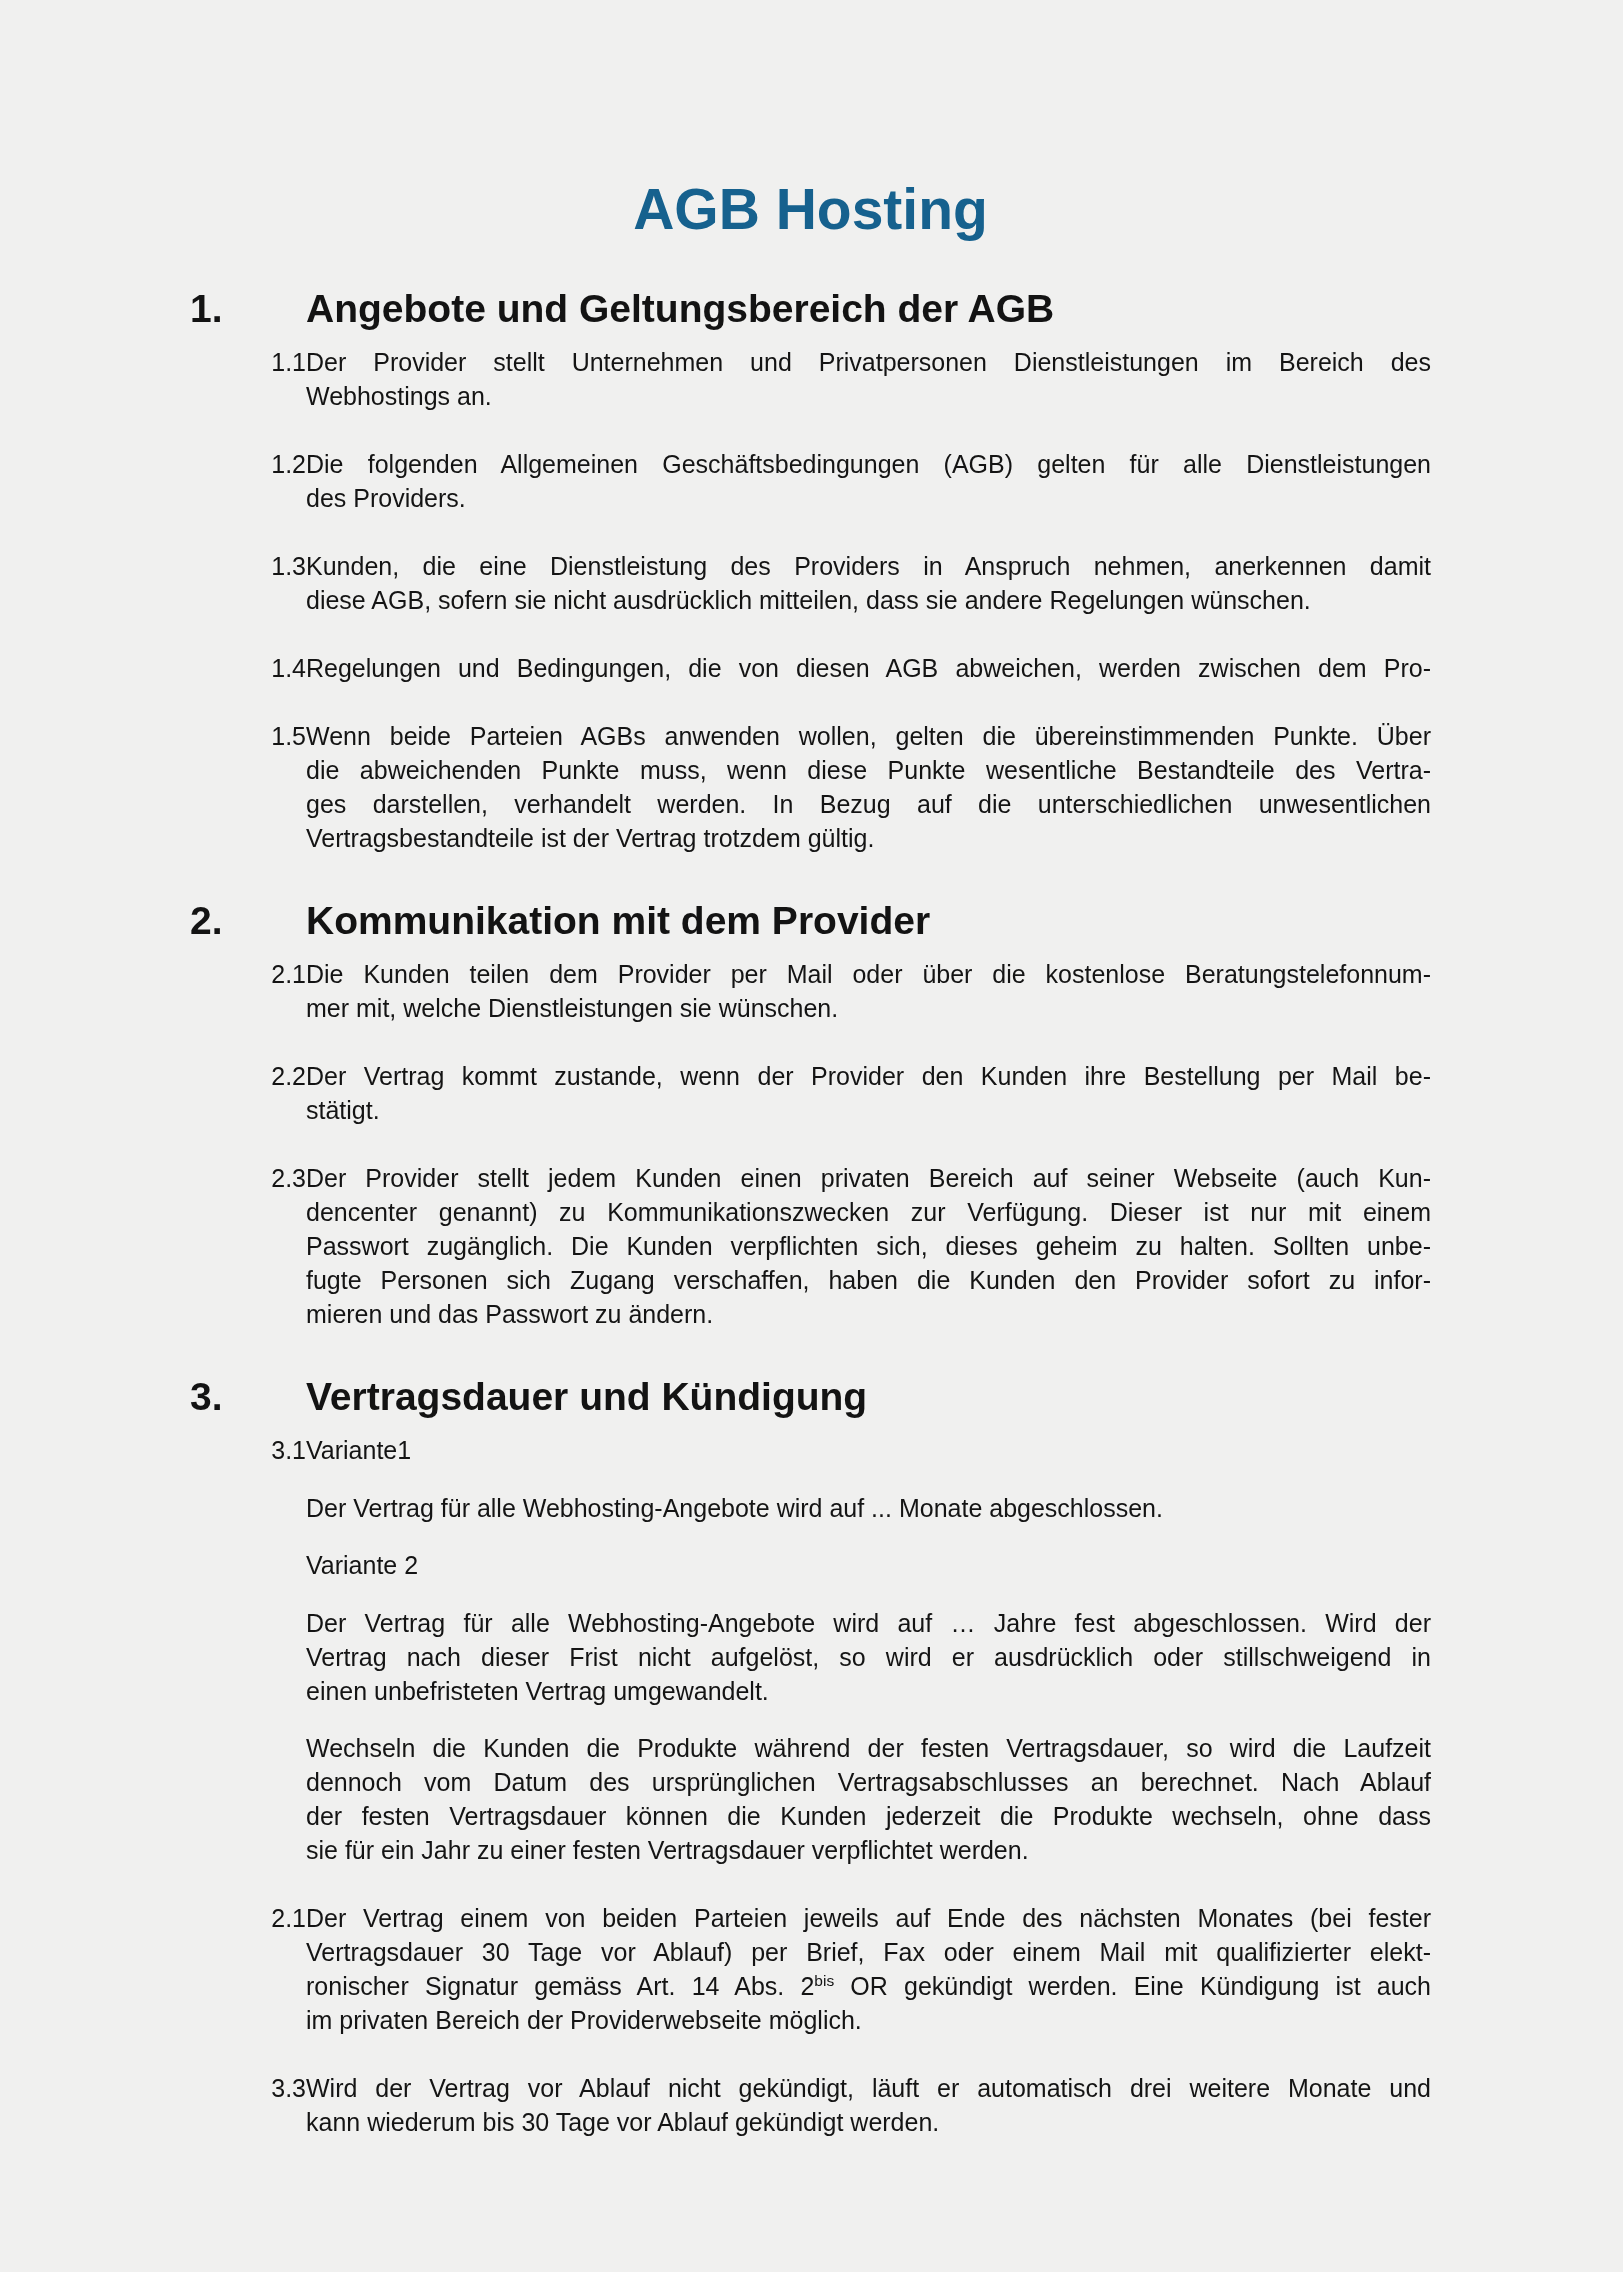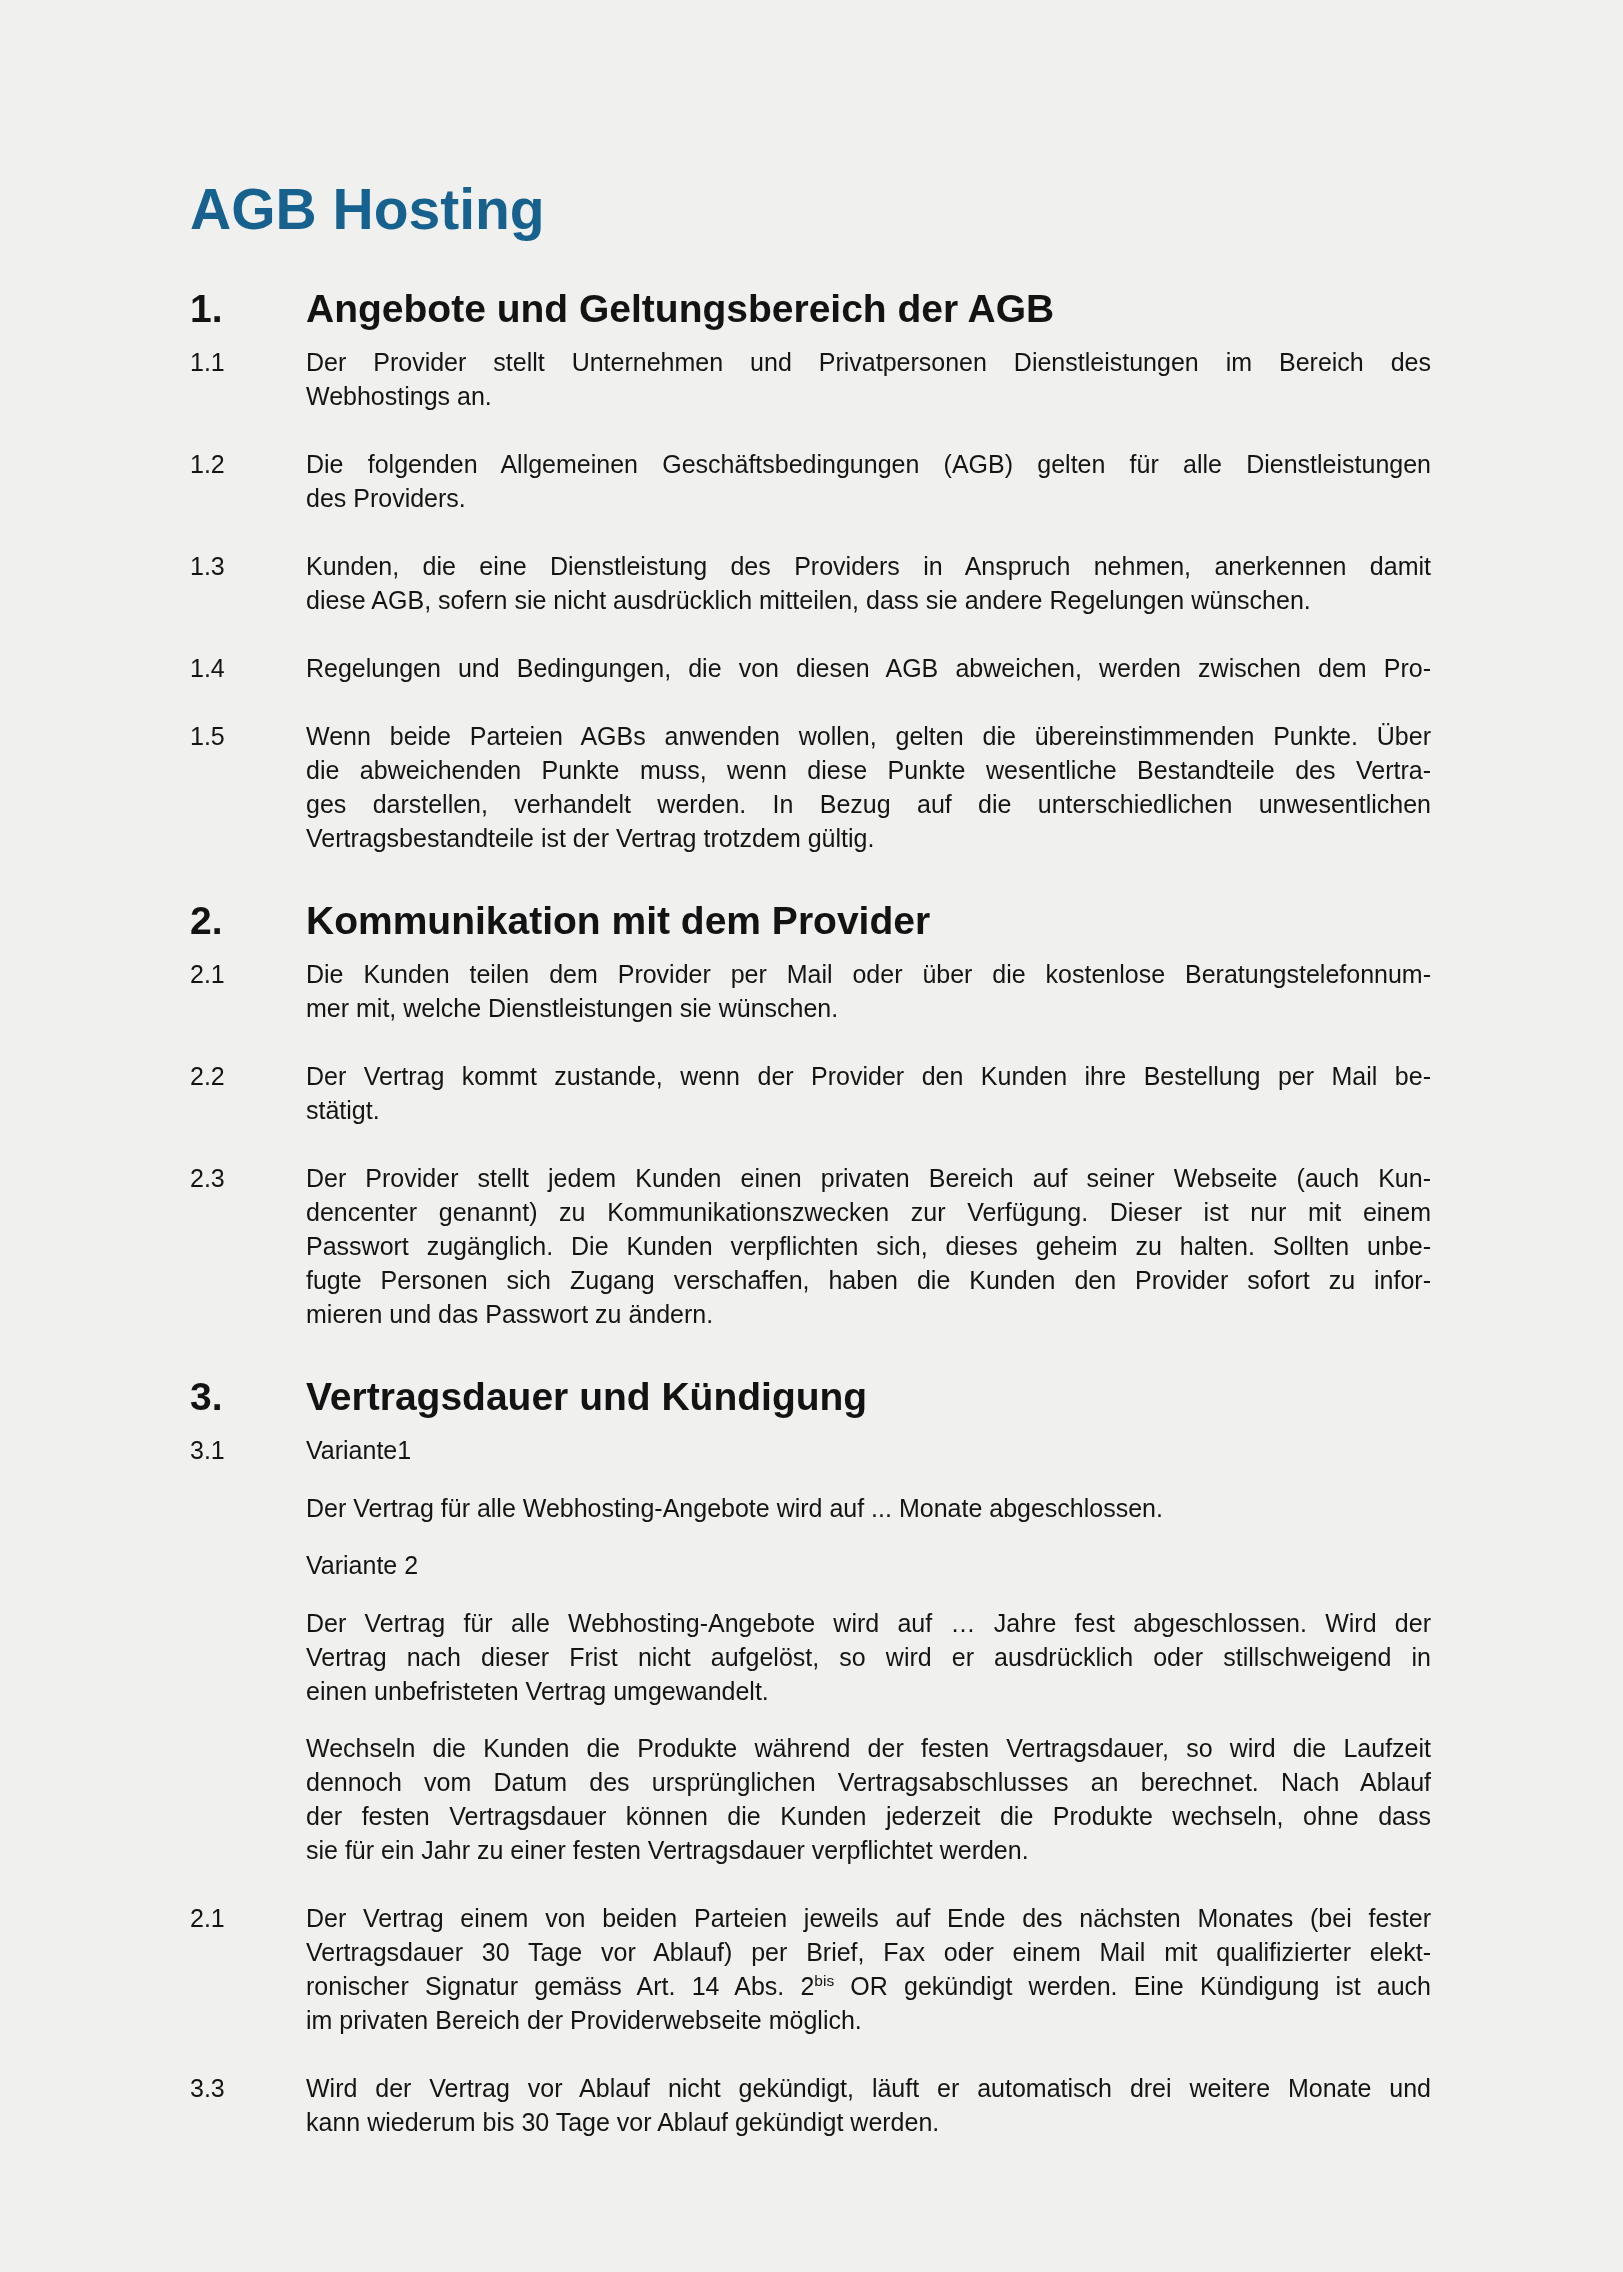--- a/index.html
+++ b/index.html
@@ -52,7 +52,7 @@
 <body style="background: rgb(240, 240, 239); color: rgb(20, 20, 20);">
 
 <div class="page">
-  <h1 class="doc-title" style="color: rgb(22, 97, 142);">AGB Hosting</h1>
+  <h1 class="doc-title" style="color: rgb(22, 97, 142); text-align: center;">AGB Hosting</h1>
   <div>
       <div class="heading-row">
         <span class="h-num">1.</span>

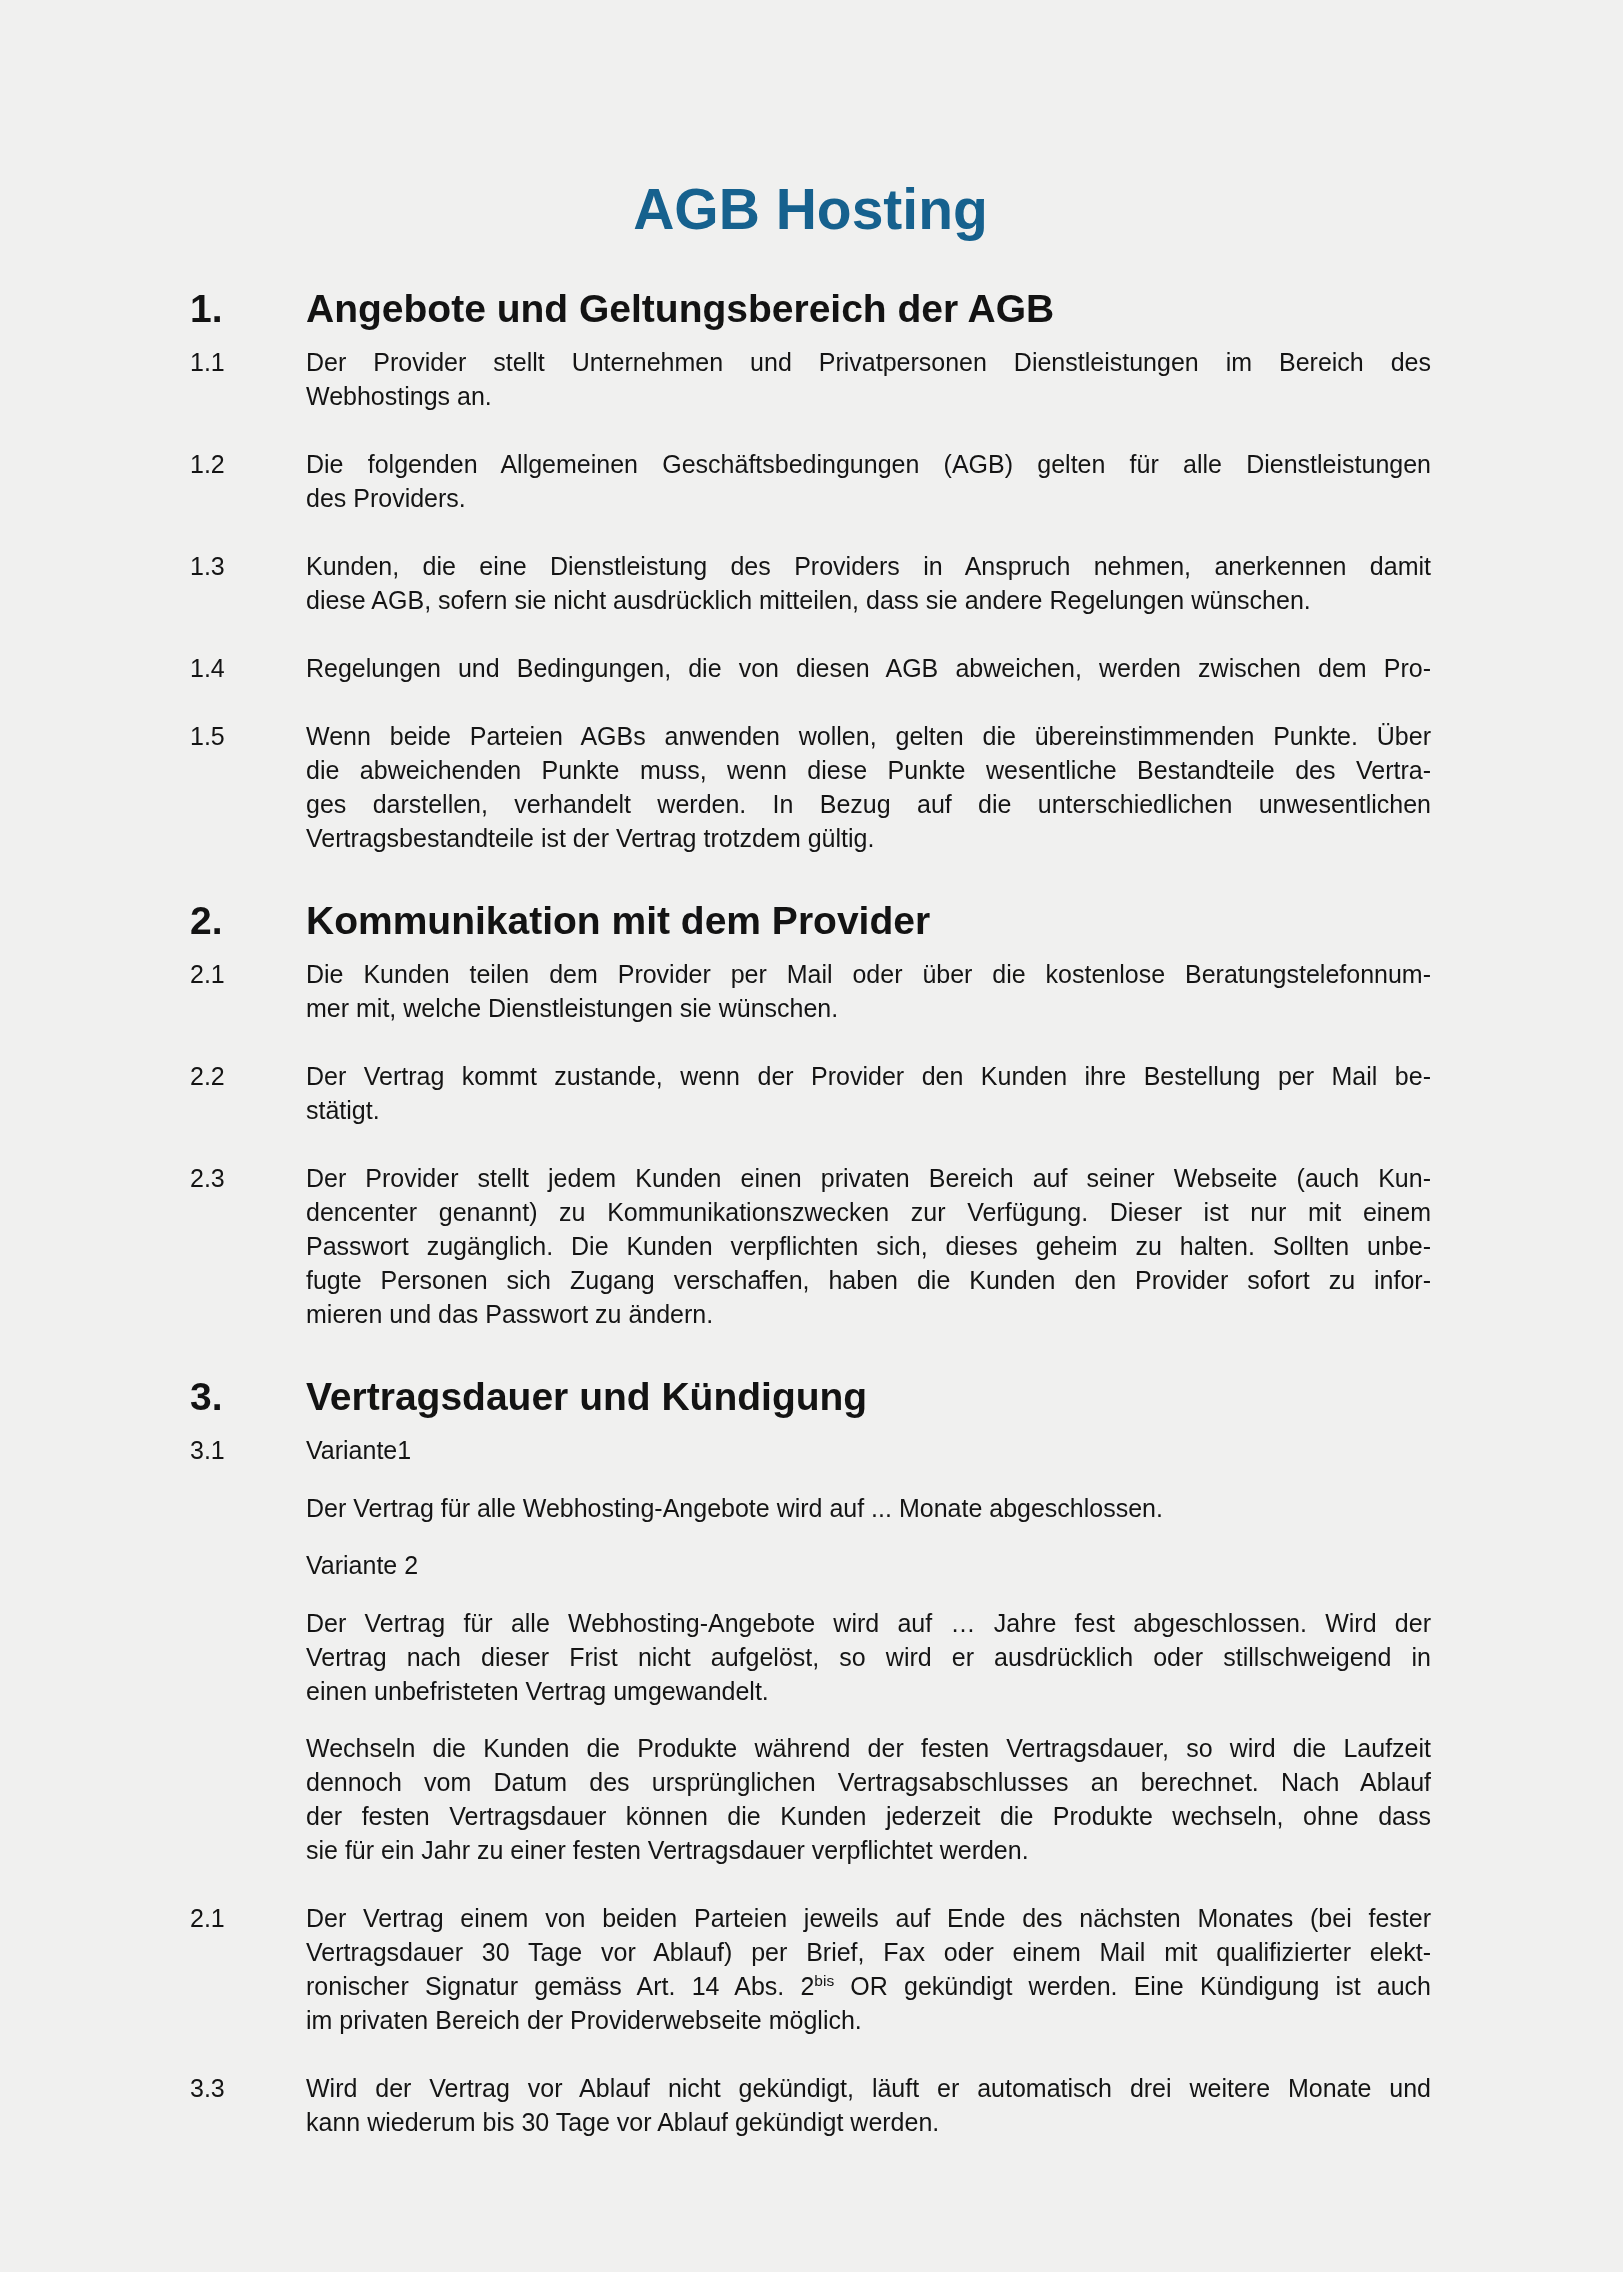--- a/index.html
+++ b/index.html
@@ -42,7 +42,7 @@
     line-height: 34px;
   }
   .para-row.label-row, .para-row.sub-row { margin-bottom: 23.4px; }
-  .p-num { font-weight: 400; }
+  .p-num { font-weight: 400; text-align: right; }
   .p-content.bold { font-weight: 400; }
   .jline { text-align: justify; text-align-last: justify; }
   .lline { text-align: left; }

